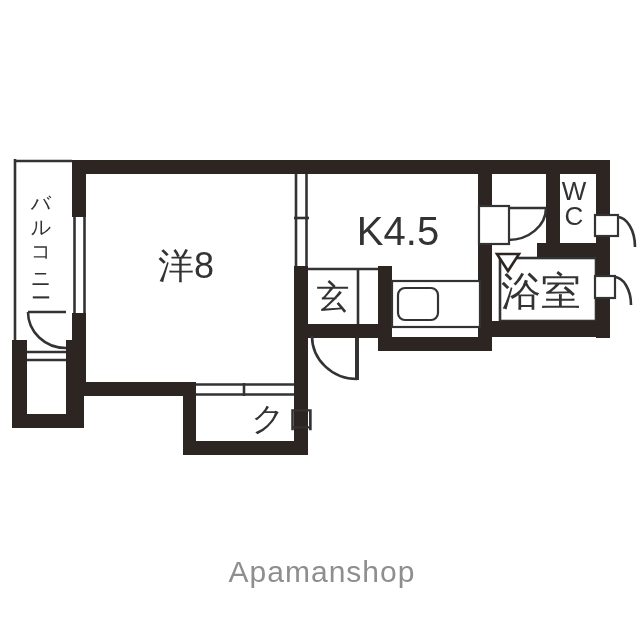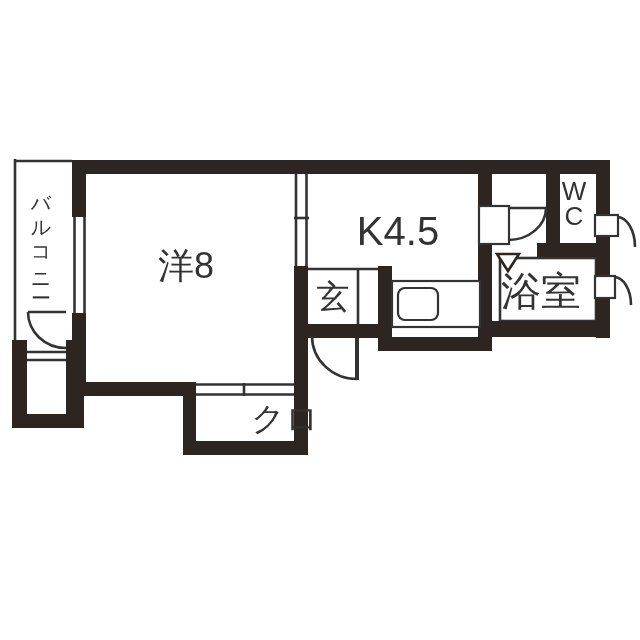--- a/index.html
+++ b/index.html
@@ -109,6 +109,7 @@
   </div>
   <div class="label lbl-bath">浴室</div>
 
+  <div class="label lbl-logo">Apamanshop</div>
 </div>
 
 </body></html>

